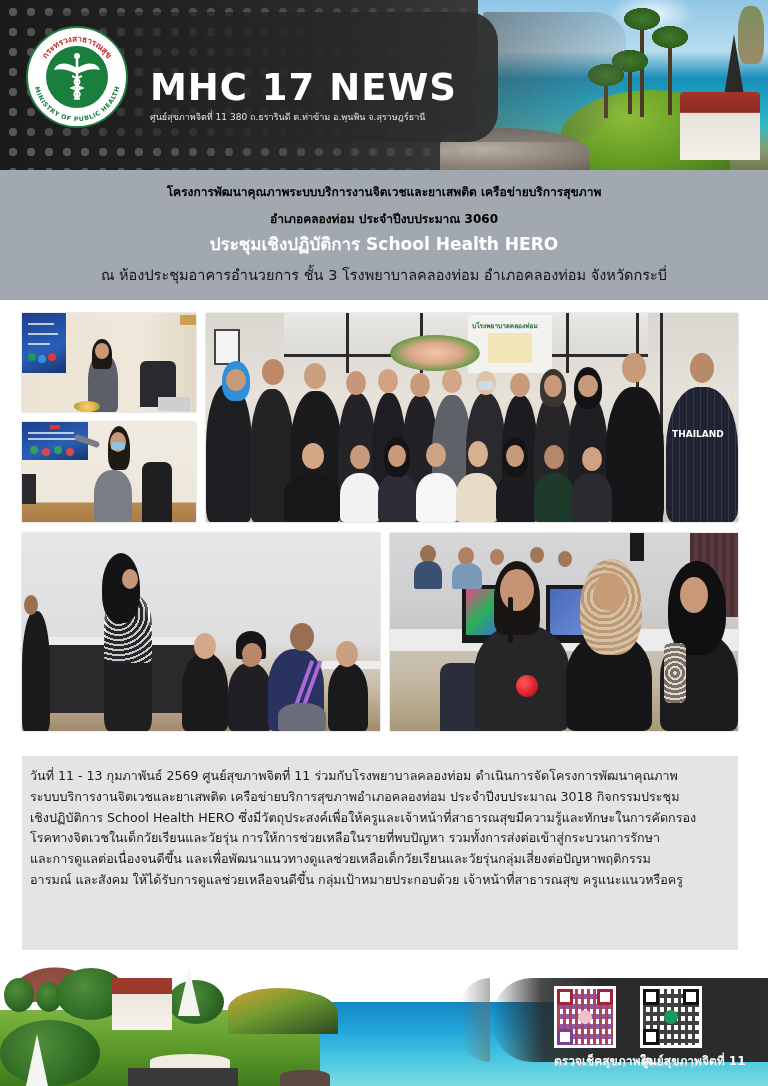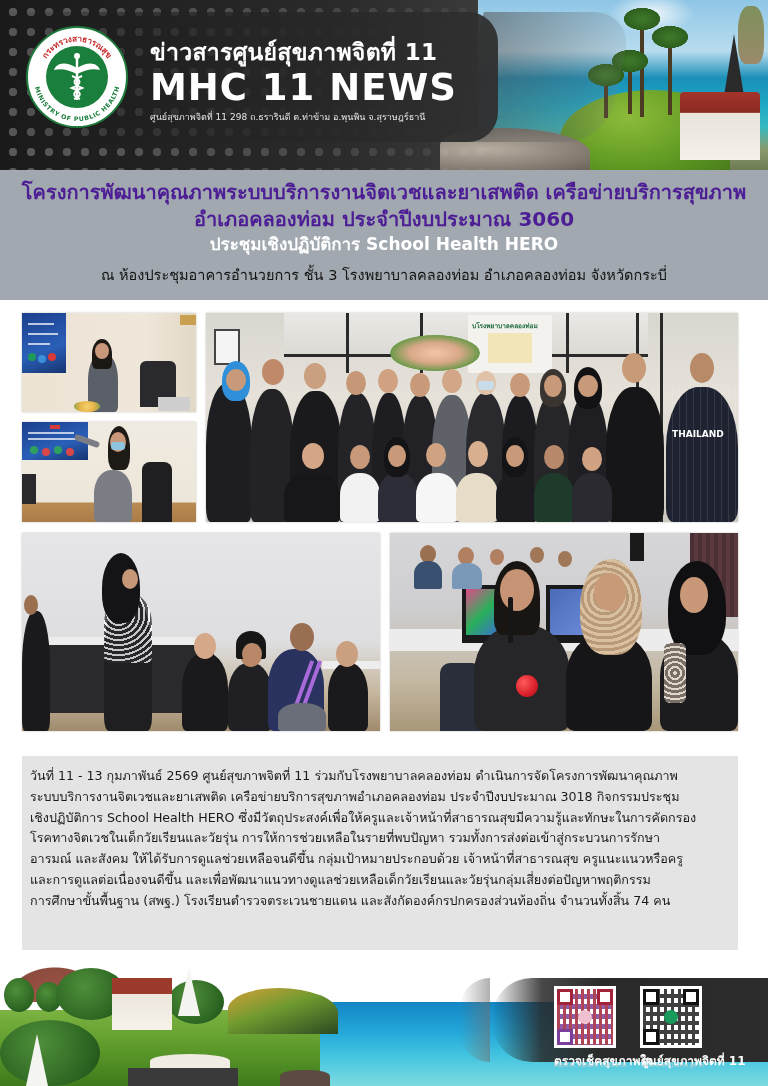--- a/index.html
+++ b/index.html
@@ -252,7 +252,6 @@
     </div>
   </div>
 
-  <div class="title-th">ข่าวสารศูนย์สุขภาพจิตที่ 11</div>
   <div class="title-en">MHC 11 NEWS</div>
   <div class="address">ศูนย์สุขภาพจิตที่ 11 298 ถ.ธรารินดี ต.ท่าข้าม อ.พุนพิน จ.สุราษฎร์ธานี</div>
 </div>

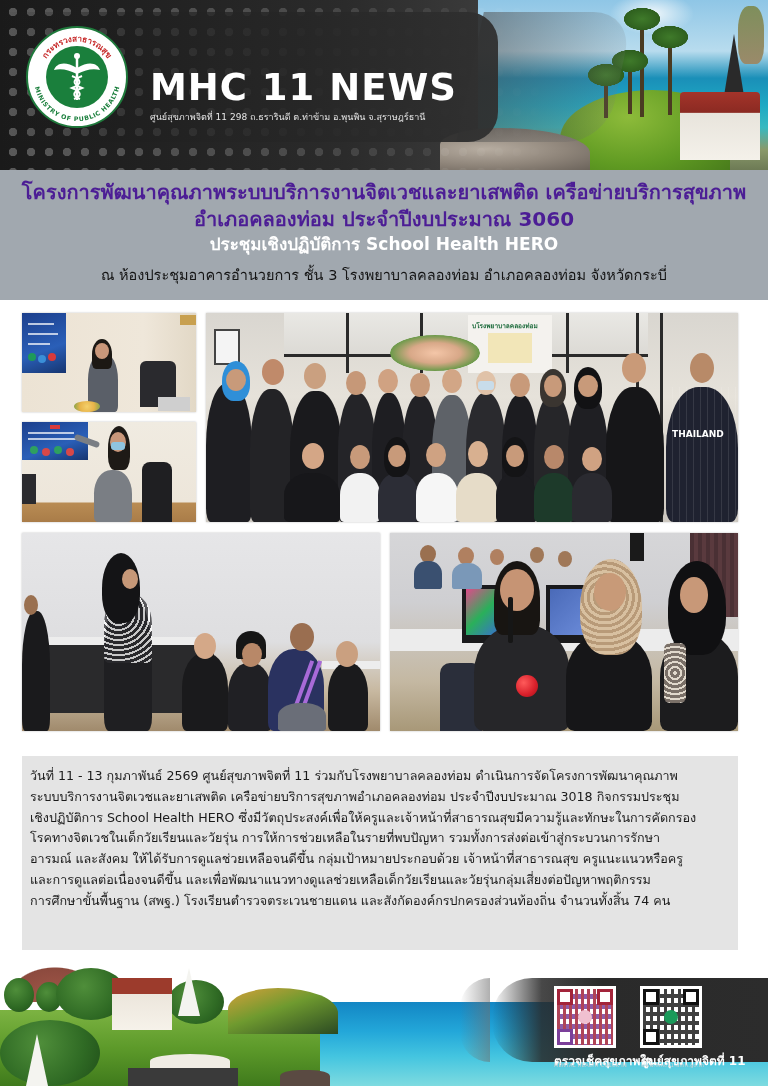--- a/index.html
+++ b/index.html
@@ -252,7 +252,7 @@
     </div>
   </div>
 
-  <div class="title-en">MHC 11 NEWS</div>
+  <div class="title-en">MHC 17 NEWS</div>
   <div class="address">ศูนย์สุขภาพจิตที่ 11 298 ถ.ธรารินดี ต.ท่าข้าม อ.พุนพิน จ.สุราษฎร์ธานี</div>
 </div>
 

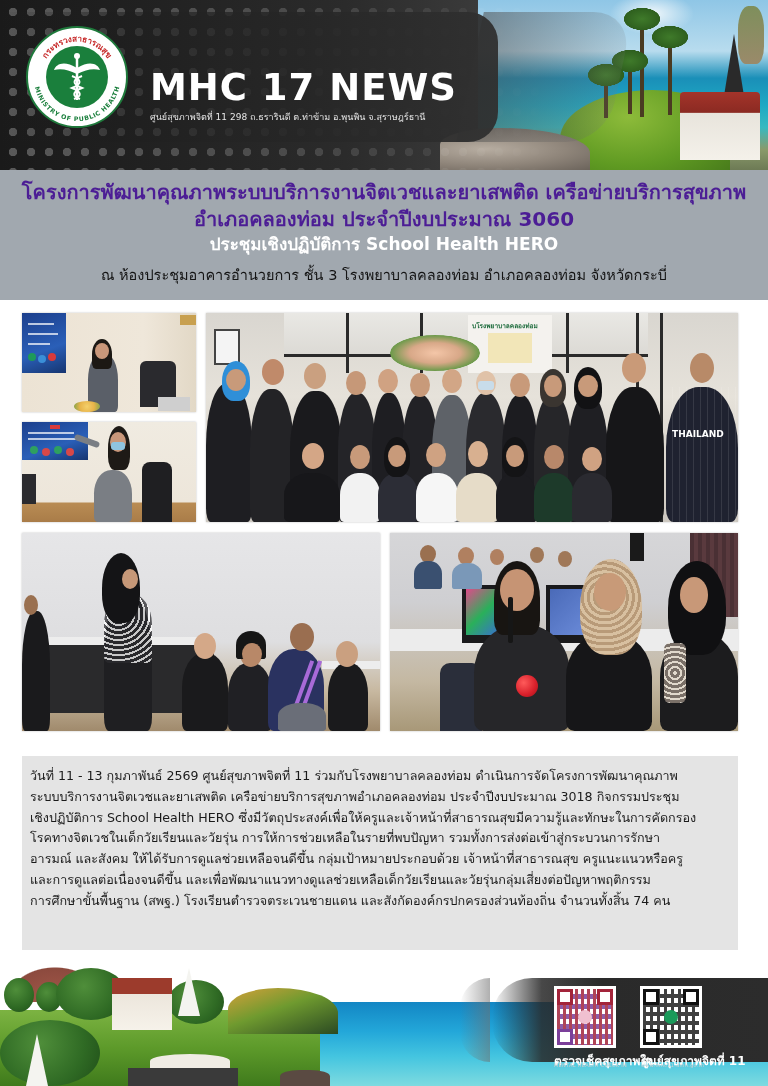--- a/index.html
+++ b/index.html
@@ -253,7 +253,7 @@
   </div>
 
   <div class="title-en">MHC 17 NEWS</div>
-  <div class="address">ศูนย์สุขภาพจิตที่ 11 298 ถ.ธรารินดี ต.ท่าข้าม อ.พุนพิน จ.สุราษฎร์ธานี</div>
+  <div class="address">ศูนย์สุขภาพจิตที่ 11 380 ถ.ธรารินดี ต.ท่าข้าม อ.พุนพิน จ.สุราษฎร์ธานี</div>
 </div>
 
 <div class="title-block">

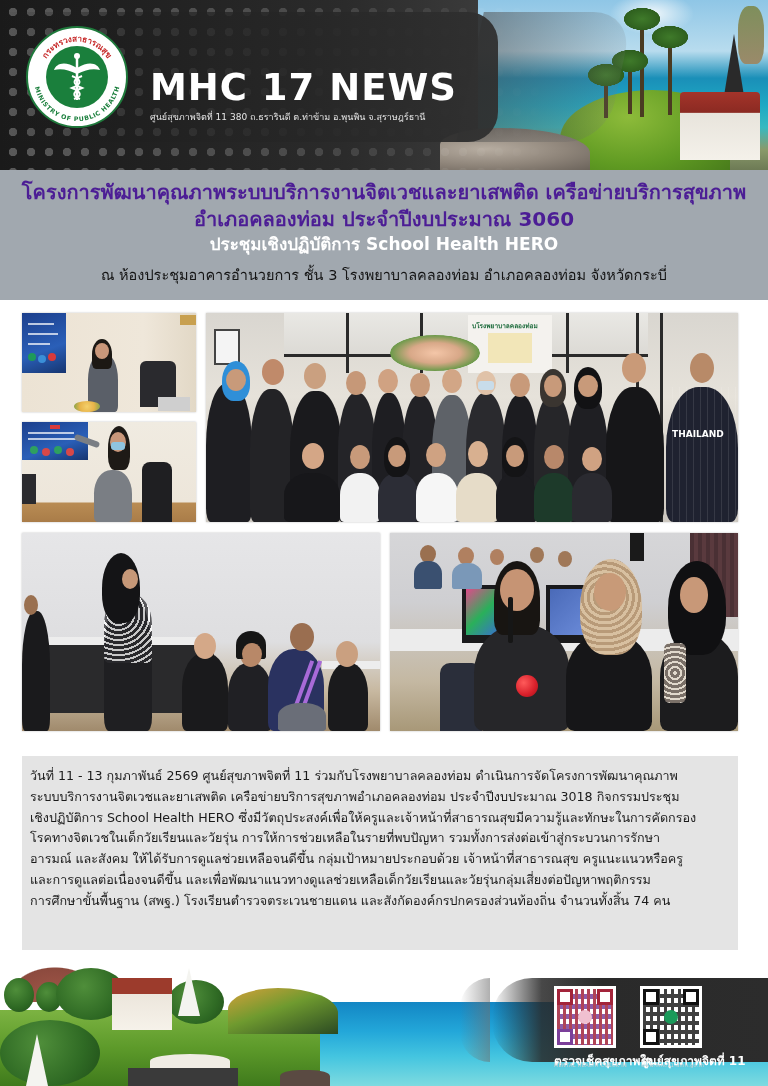--- a/index.html
+++ b/index.html
@@ -102,7 +102,7 @@
       text-align: center;
     }
     .title-block .line1, .title-block .line2 {
-      color: #4c1d95; font-weight: bold; font-size: 20px; line-height: 20px;
+      color: #000000; font-weight: bold; font-size: 12px; line-height: 20px;
       font-family: "DejaVu Sans", sans-serif;
     }
     .title-block .line1 { position: absolute; left: 0; right: 0; top: 12px; }

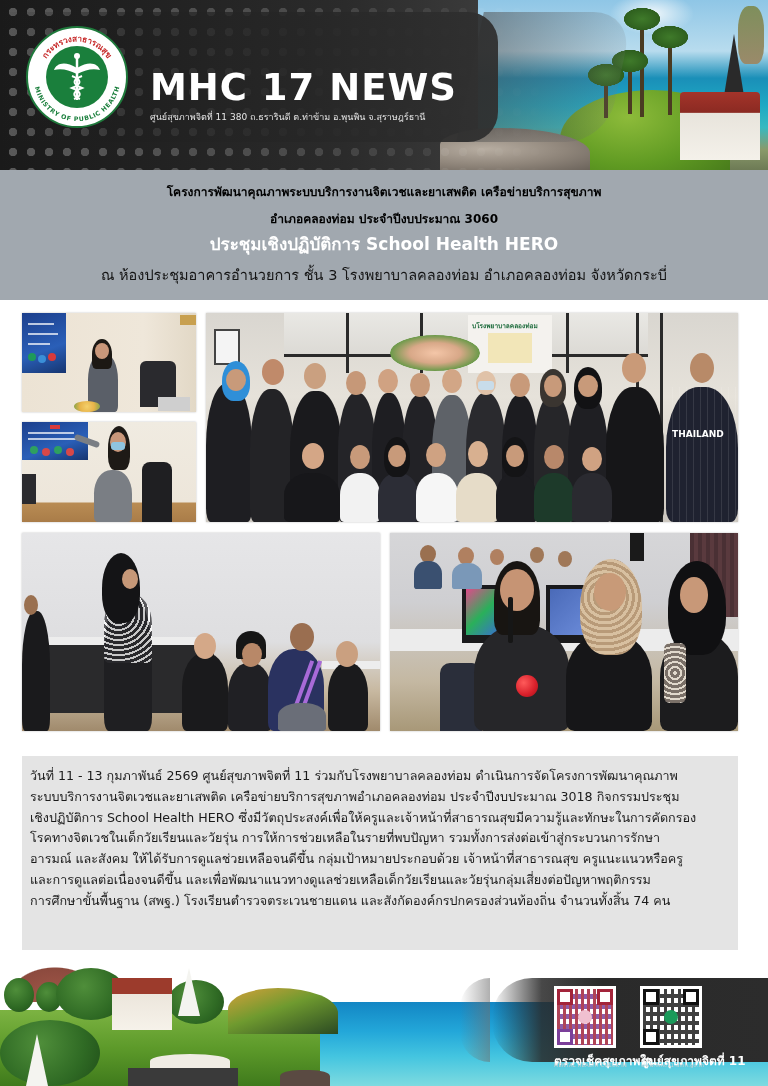--- a/index.html
+++ b/index.html
@@ -441,8 +441,8 @@
   <p>ระบบบริการงานจิตเวชและยาเสพติด เครือข่ายบริการสุขภาพอำเภอคลองท่อม ประจำปีงบประมาณ 3018 กิจกรรมประชุม</p>
   <p>เชิงปฏิบัติการ School Health HERO ซึ่งมีวัตถุประสงค์เพื่อให้ครูและเจ้าหน้าที่สาธารณสุขมีความรู้และทักษะในการคัดกรอง</p>
   <p>โรคทางจิตเวชในเด็กวัยเรียนและวัยรุ่น การให้การช่วยเหลือในรายที่พบปัญหา รวมทั้งการส่งต่อเข้าสู่กระบวนการรักษา</p>
+  <p>และการดูแลต่อเนื่องจนดีขึ้น และเพื่อพัฒนาแนวทางดูแลช่วยเหลือเด็กวัยเรียนและวัยรุ่นกลุ่มเสี่ยงต่อปัญหาพฤติกรรม</p>
   <p>อารมณ์ และสังคม ให้ได้รับการดูแลช่วยเหลือจนดีขึ้น กลุ่มเป้าหมายประกอบด้วย เจ้าหน้าที่สาธารณสุข ครูแนะแนวหรือครู</p>
-  <p>และการดูแลต่อเนื่องจนดีขึ้น และเพื่อพัฒนาแนวทางดูแลช่วยเหลือเด็กวัยเรียนและวัยรุ่นกลุ่มเสี่ยงต่อปัญหาพฤติกรรม</p>
   <p>การศึกษาขั้นพื้นฐาน (สพฐ.) โรงเรียนตำรวจตระเวนชายแดน และสังกัดองค์กรปกครองส่วนท้องถิ่น จำนวนทั้งสิ้น 74 คน</p>
 </div>
 

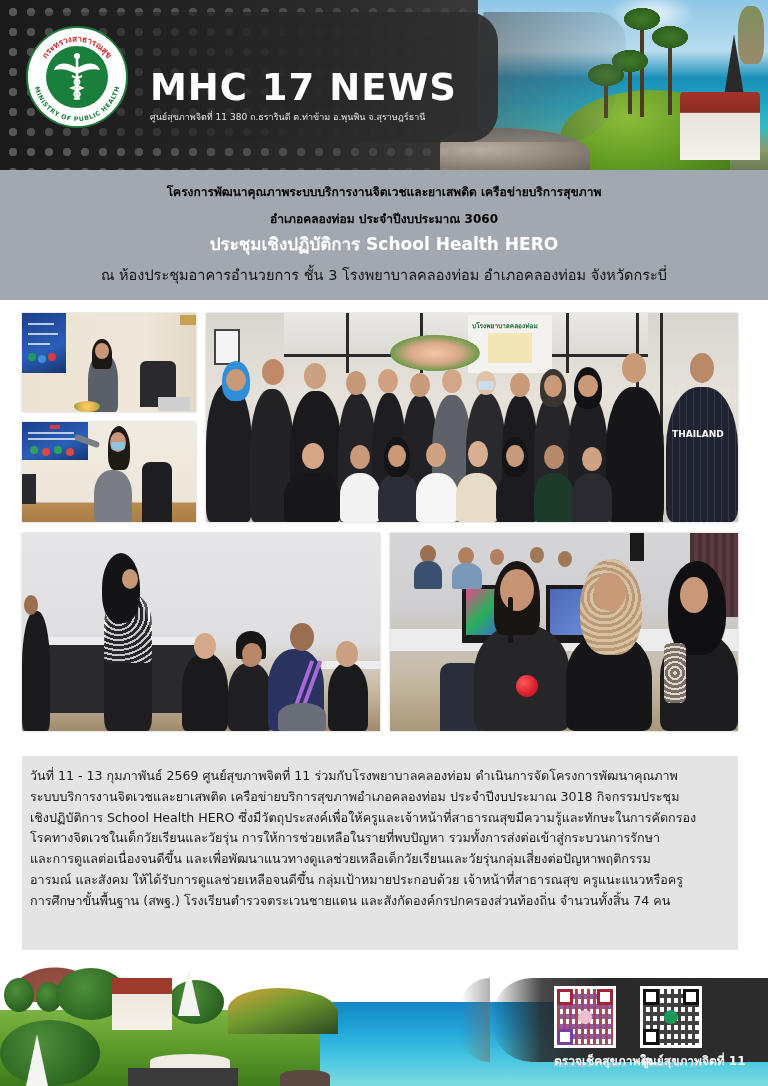--- a/index.html
+++ b/index.html
@@ -443,7 +443,6 @@
   <p>โรคทางจิตเวชในเด็กวัยเรียนและวัยรุ่น การให้การช่วยเหลือในรายที่พบปัญหา รวมทั้งการส่งต่อเข้าสู่กระบวนการรักษา</p>
   <p>และการดูแลต่อเนื่องจนดีขึ้น และเพื่อพัฒนาแนวทางดูแลช่วยเหลือเด็กวัยเรียนและวัยรุ่นกลุ่มเสี่ยงต่อปัญหาพฤติกรรม</p>
   <p>อารมณ์ และสังคม ให้ได้รับการดูแลช่วยเหลือจนดีขึ้น กลุ่มเป้าหมายประกอบด้วย เจ้าหน้าที่สาธารณสุข ครูแนะแนวหรือครู</p>
-  <p>การศึกษาขั้นพื้นฐาน (สพฐ.) โรงเรียนตำรวจตระเวนชายแดน และสังกัดองค์กรปกครองส่วนท้องถิ่น จำนวนทั้งสิ้น 74 คน</p>
 </div>
 
 <div class="footer">

